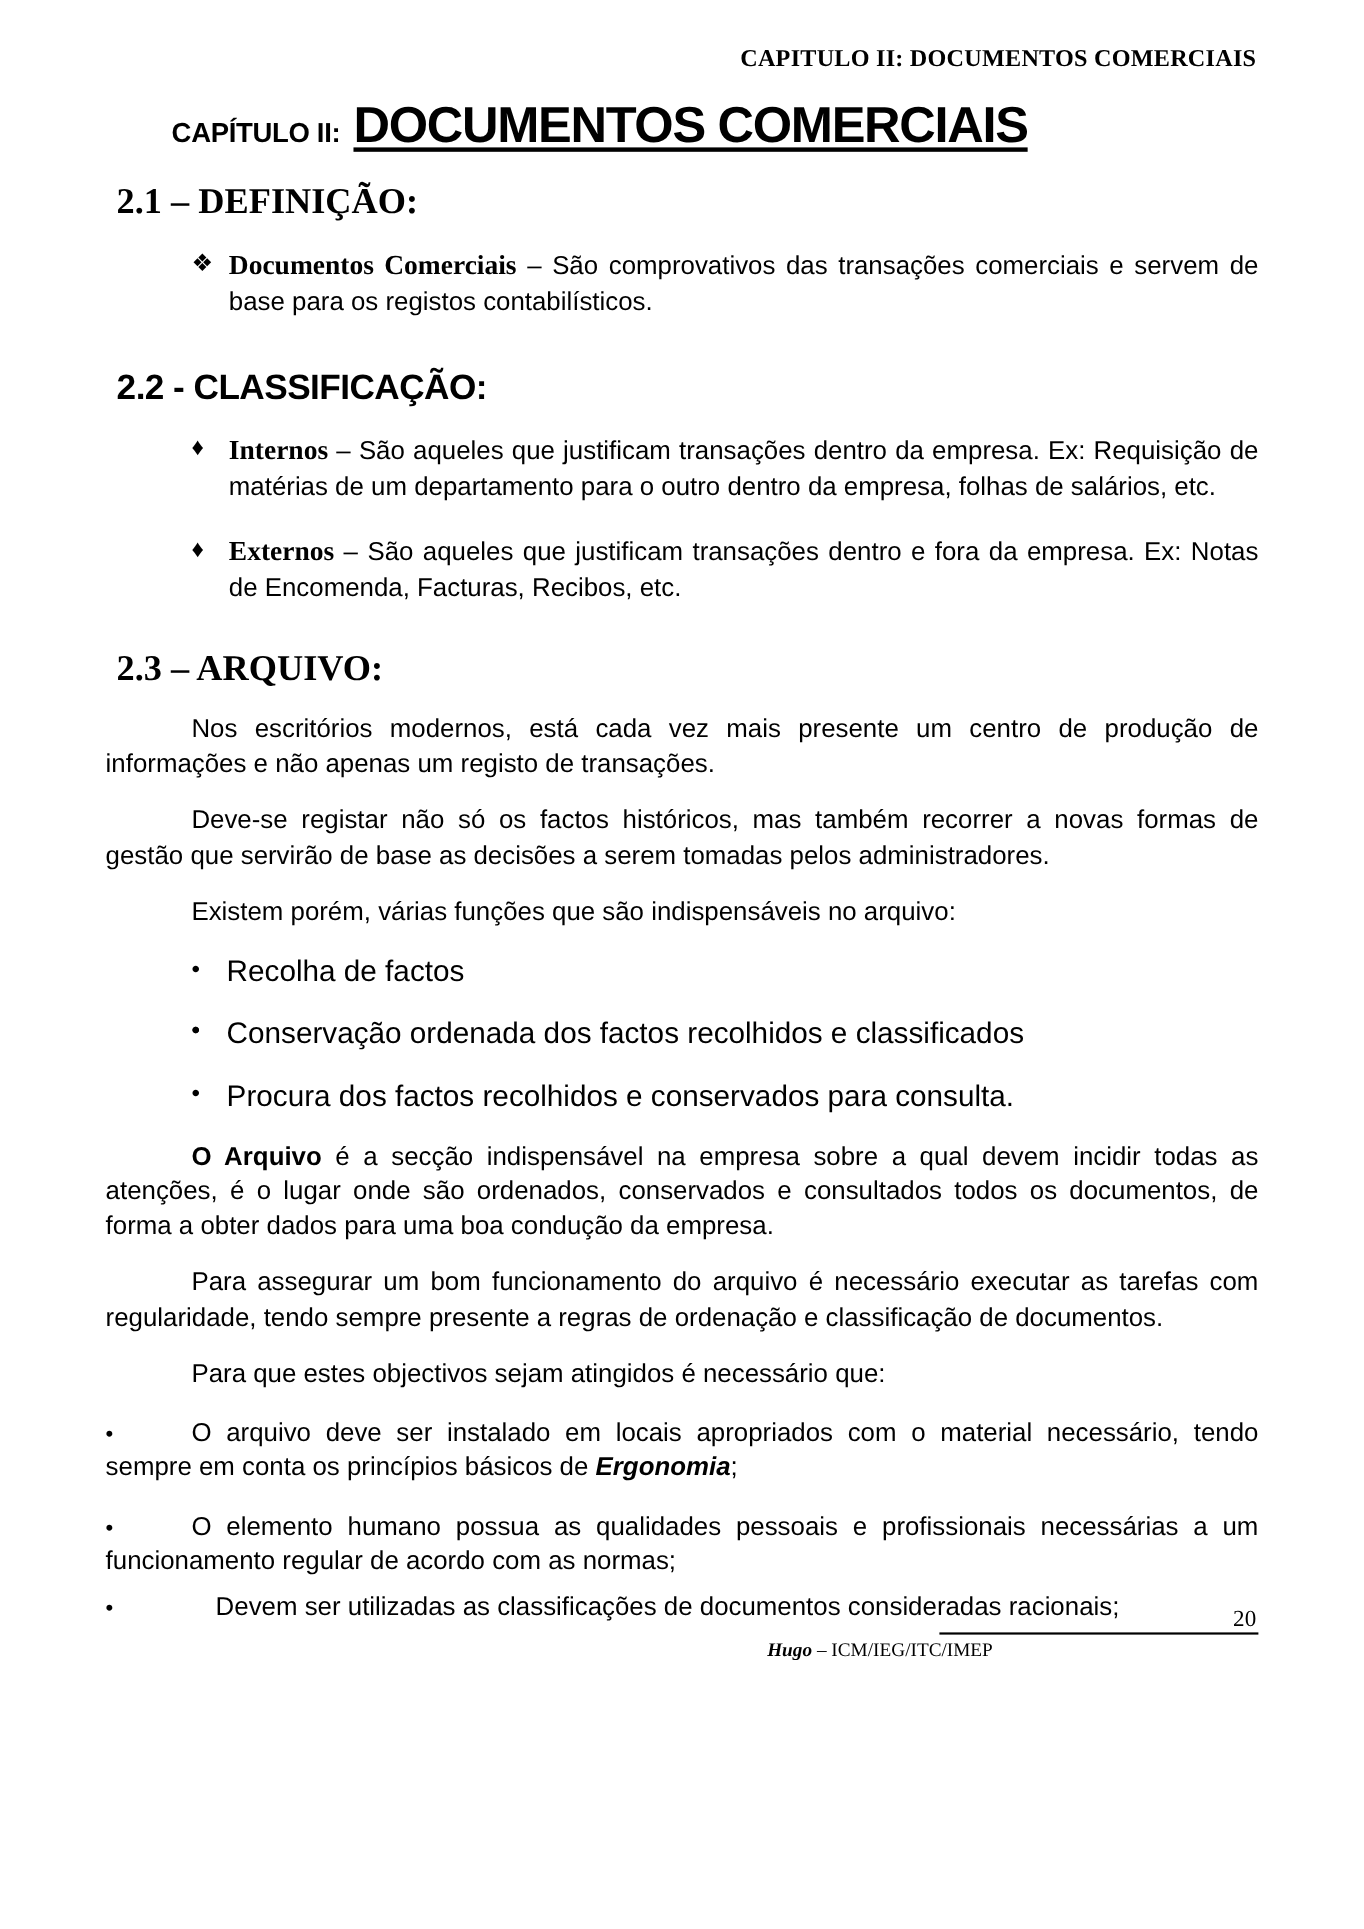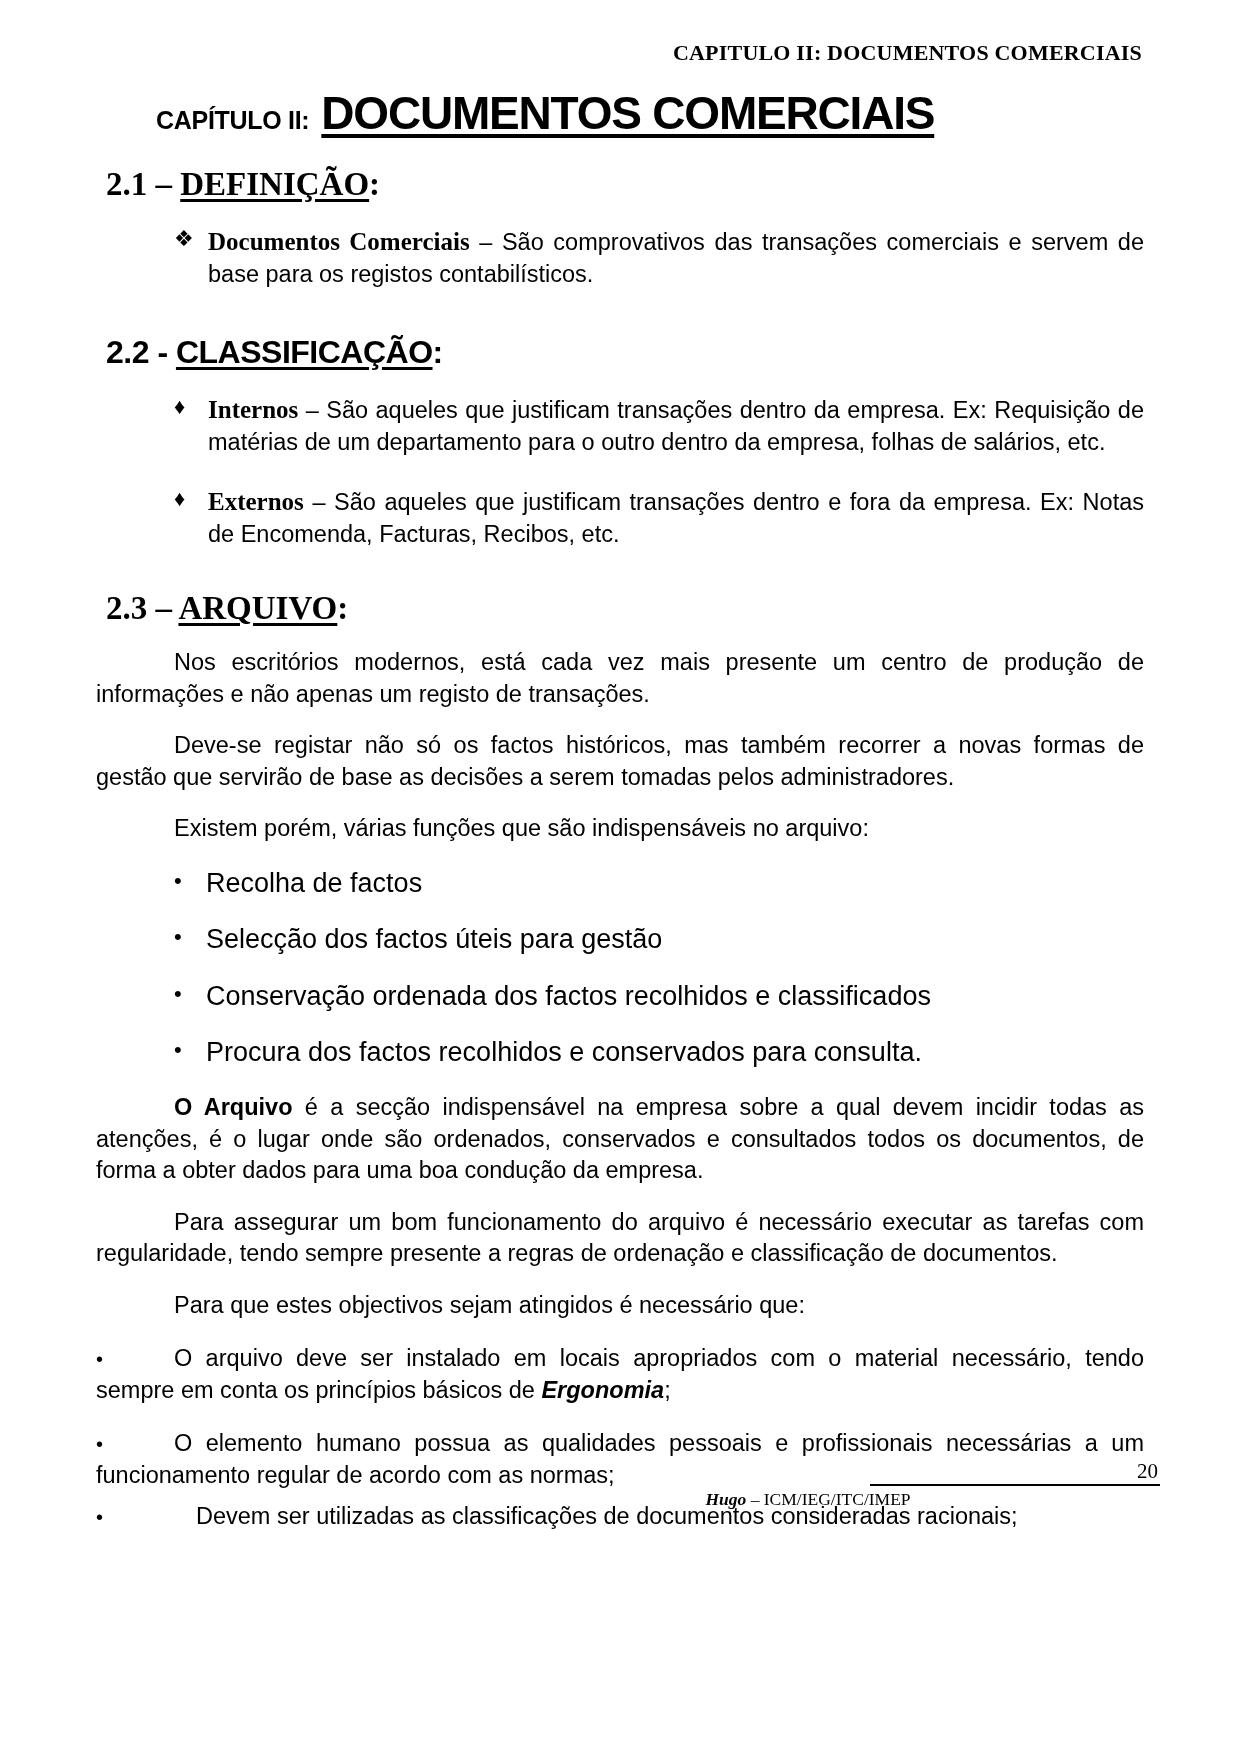--- a/index.html
+++ b/index.html
@@ -70,7 +70,6 @@
     letter-spacing: -0.5px;
   }
   .u {
-    text-decoration: underline;
     text-underline-offset: 4px;
   }
 

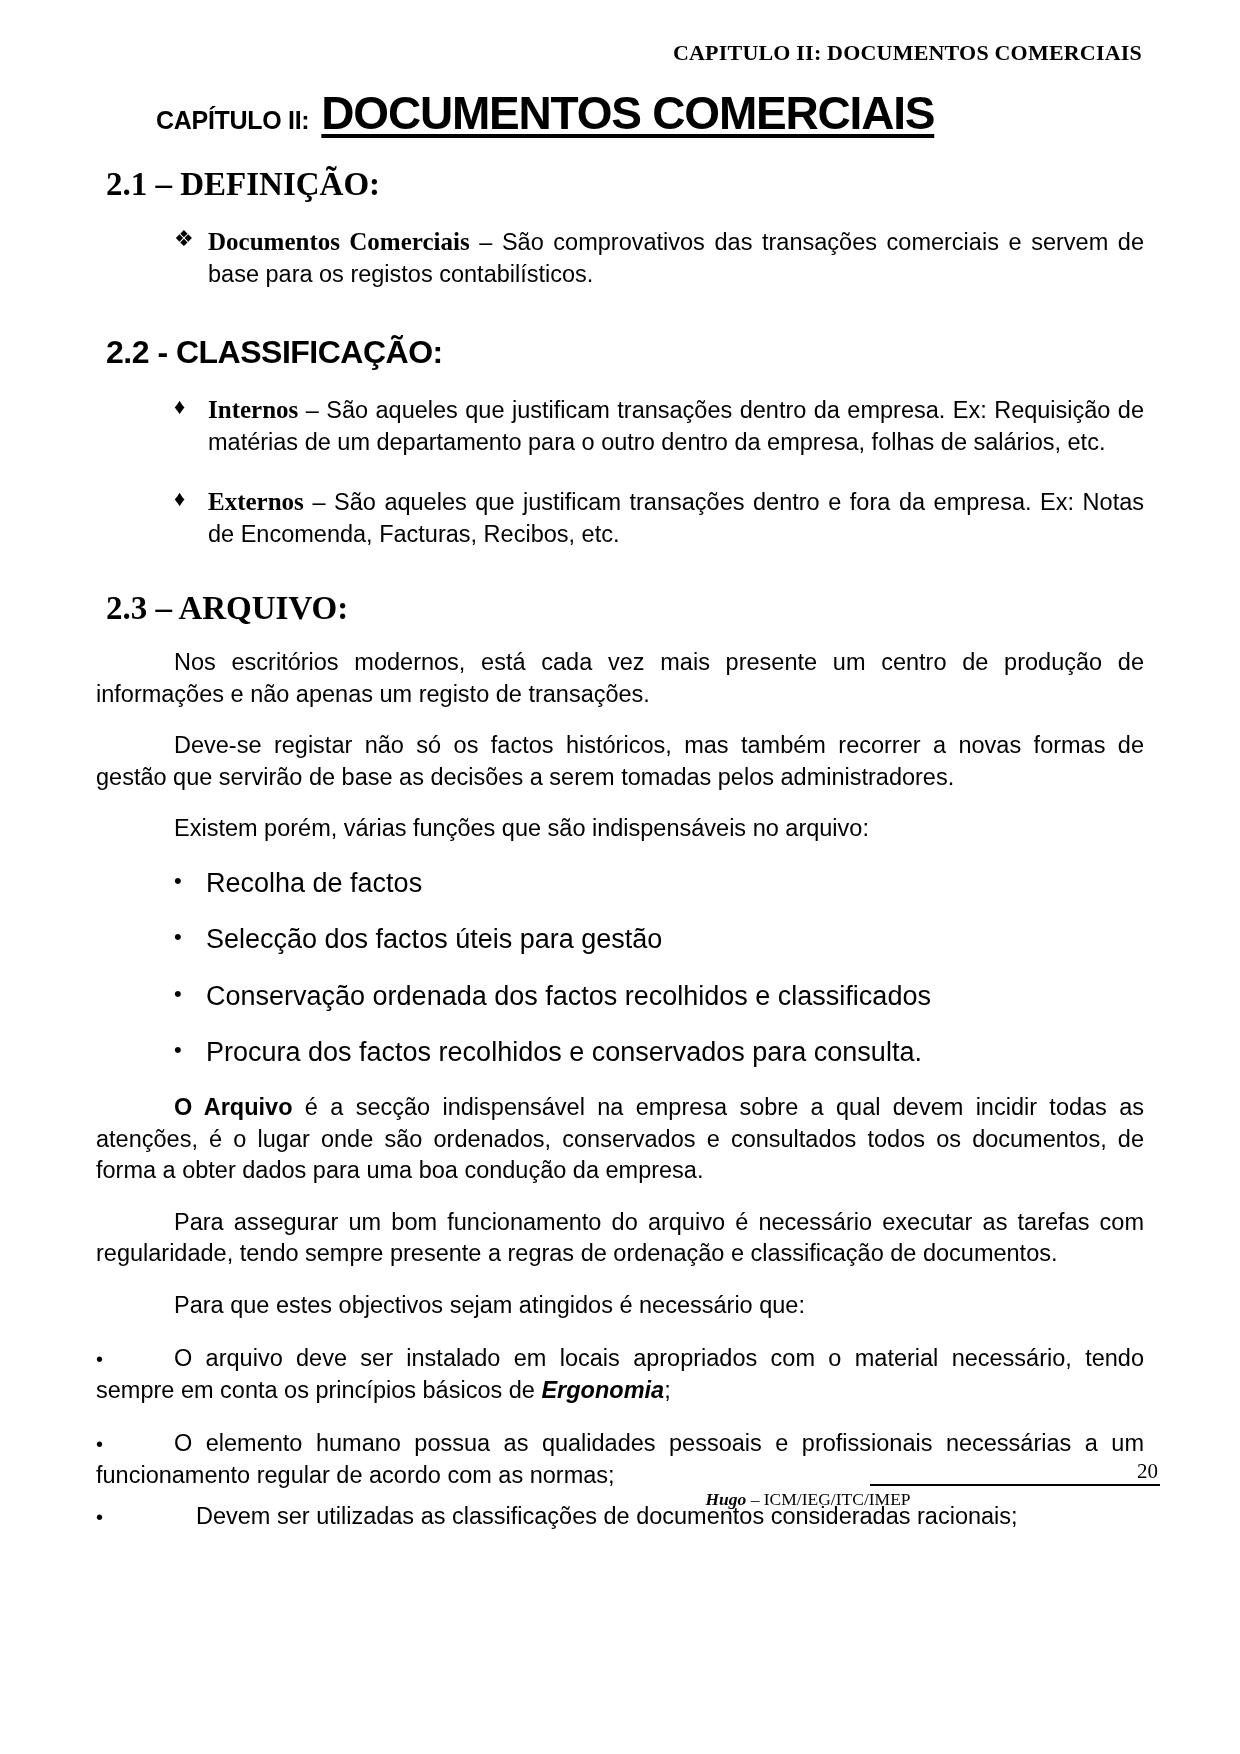--- a/index.html
+++ b/index.html
@@ -232,7 +232,7 @@
       <span class="dot">•</span><span>Recolha de factos</span>
     </li>
     <li>
-      <span class="dot">•</span><span>Selecção dos factos úteis para gestão</span>
+      <span class="dot">•</span>
     </li>
     <li>
       <span class="dot">•</span><span>Conservação ordenada dos factos recolhidos e classificados</span>

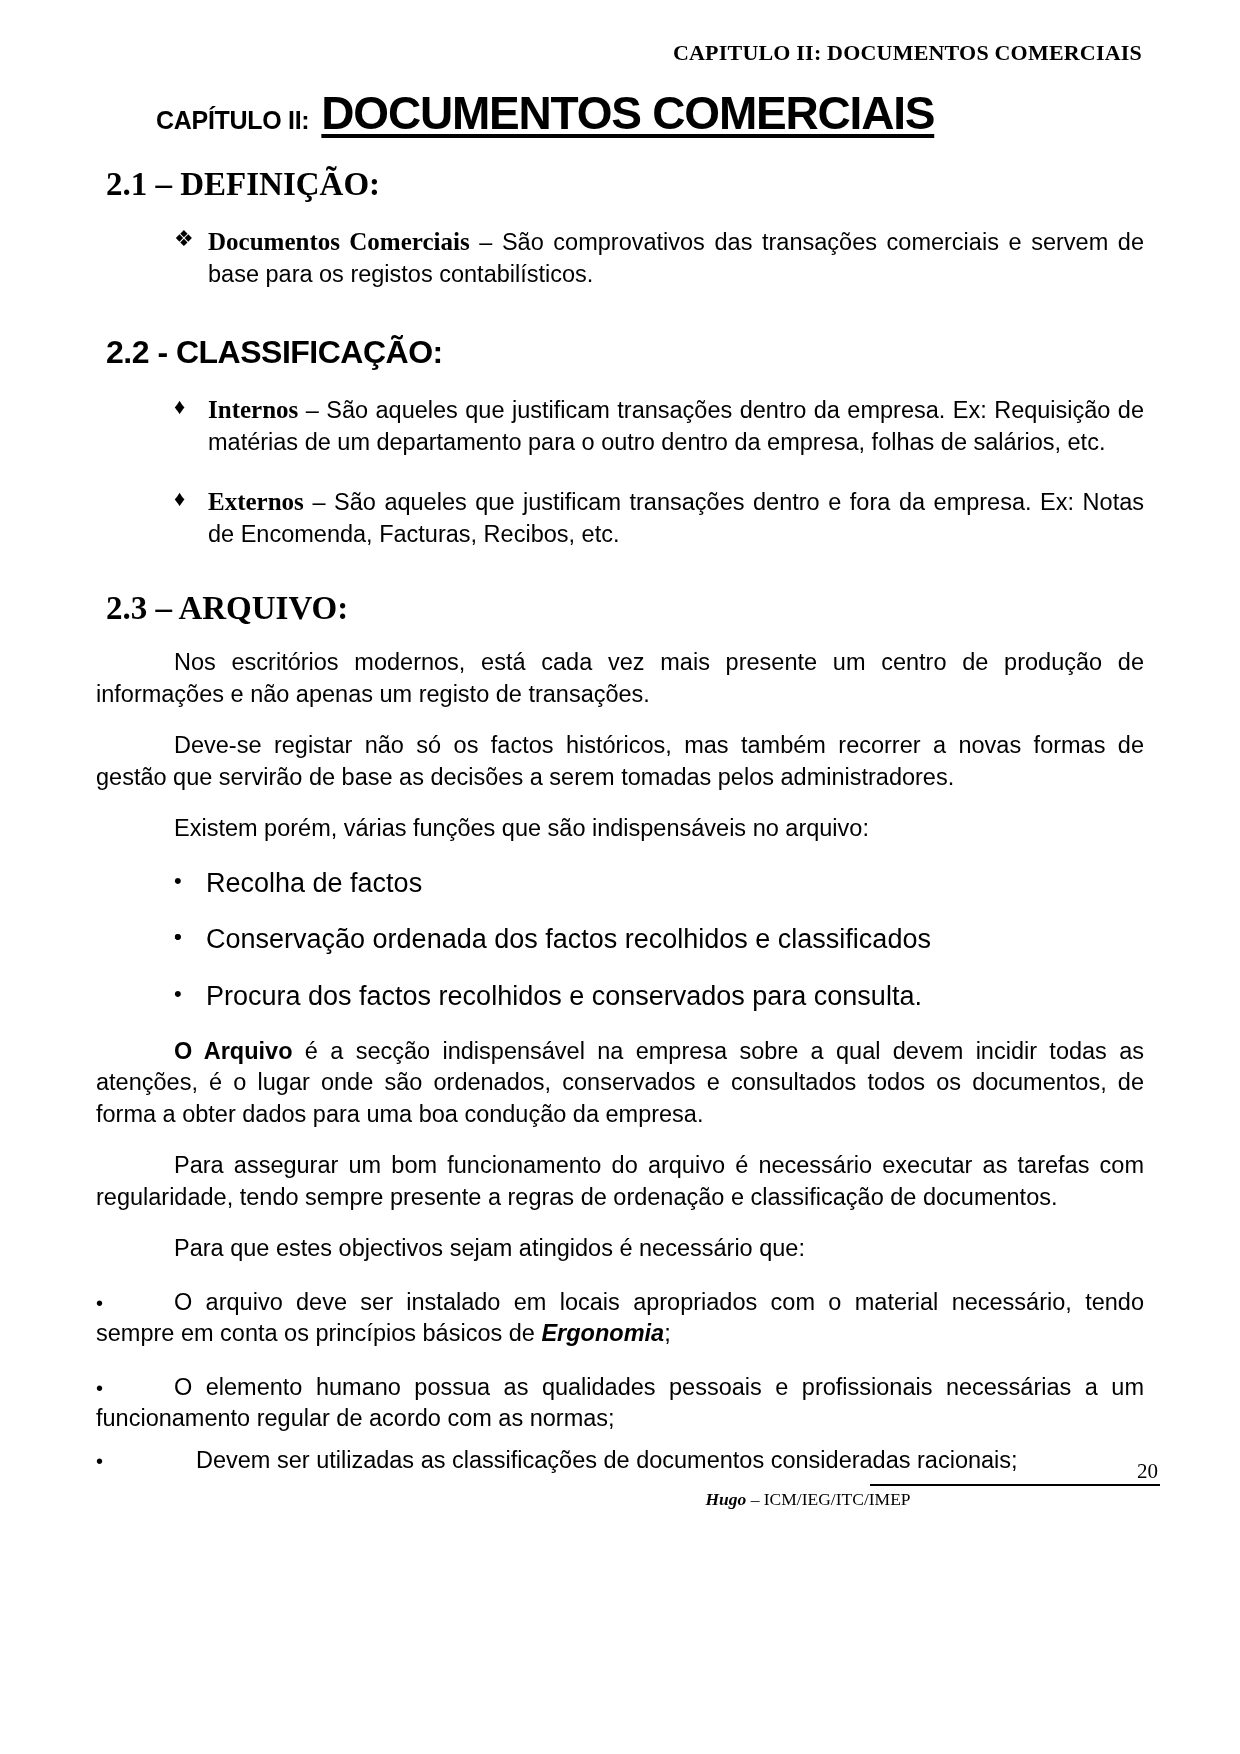--- a/index.html
+++ b/index.html
@@ -161,7 +161,7 @@
   .footer {
     position: absolute;
     left: 96px;
-    right: 80px;
+    right: 96px;
     bottom: 244px;
   }
   .footer-pageno {

